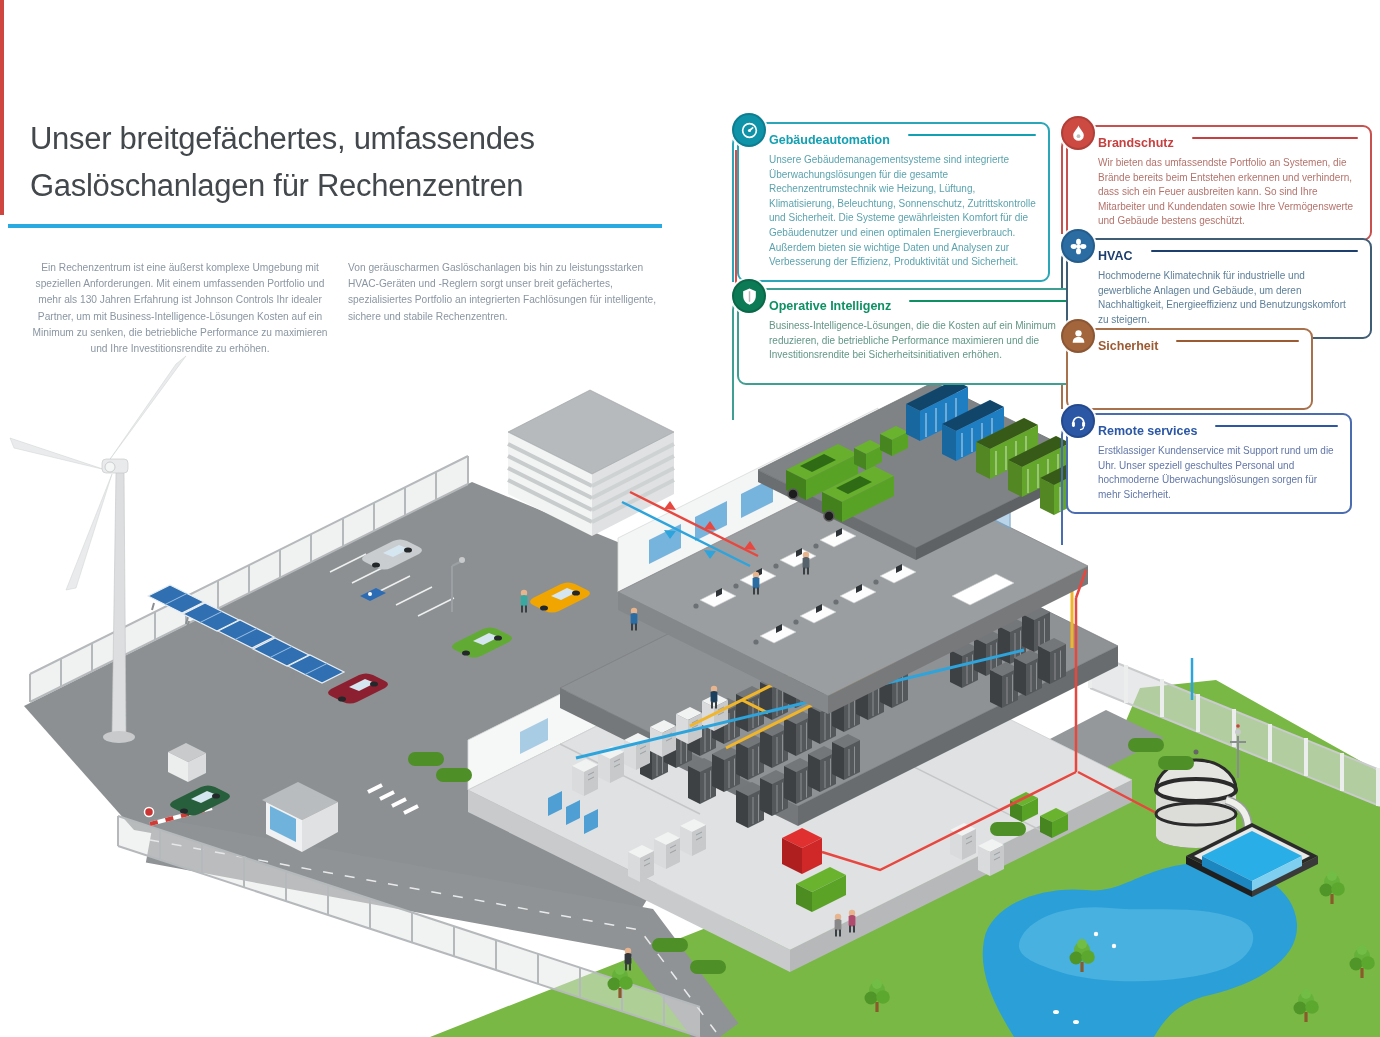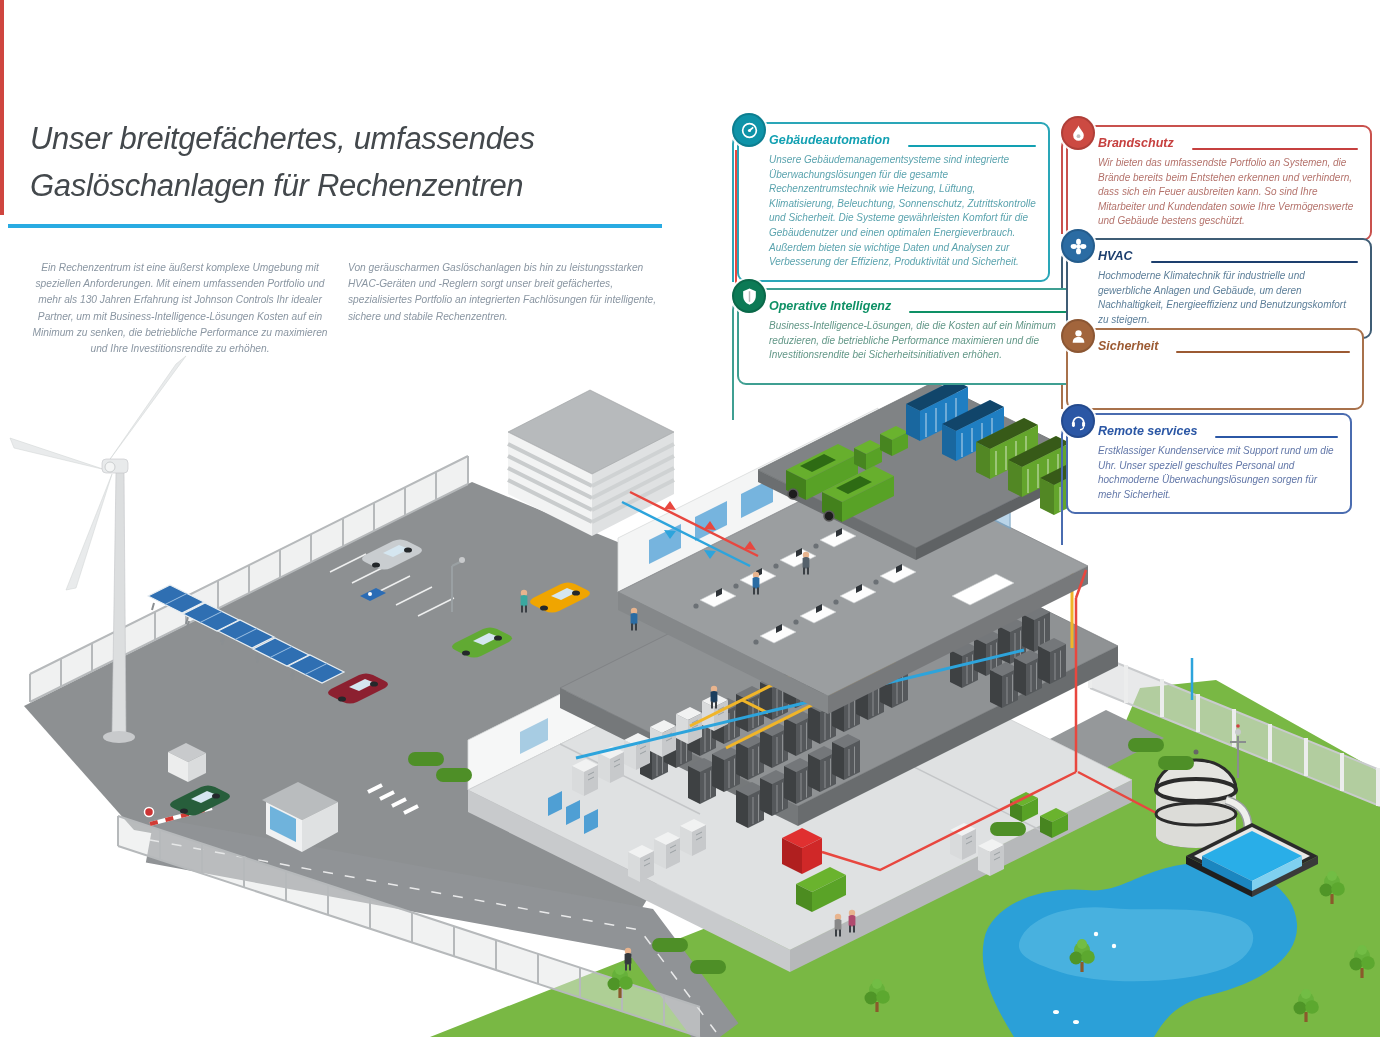--- a/index.html
+++ b/index.html
@@ -4,7 +4,7 @@
 <style>
   html,body{margin:0;padding:0;background:#ffffff;}
   .page{position:relative;width:1380px;height:1037px;background:#fff;overflow:hidden;
-        font-family:"Liberation Sans", sans-serif;font-style:italic;}
+        font-family:"Liberation Sans", sans-serif;}
   .edge-strip{position:absolute;left:0;top:0;width:4px;height:215px;background:#cf453f;}
   .illustration{position:absolute;left:0;top:0;width:1380px;height:1037px;z-index:1;}
   .page-title{position:absolute;left:30px;top:116px;z-index:4;font-size:31px;line-height:1.5;

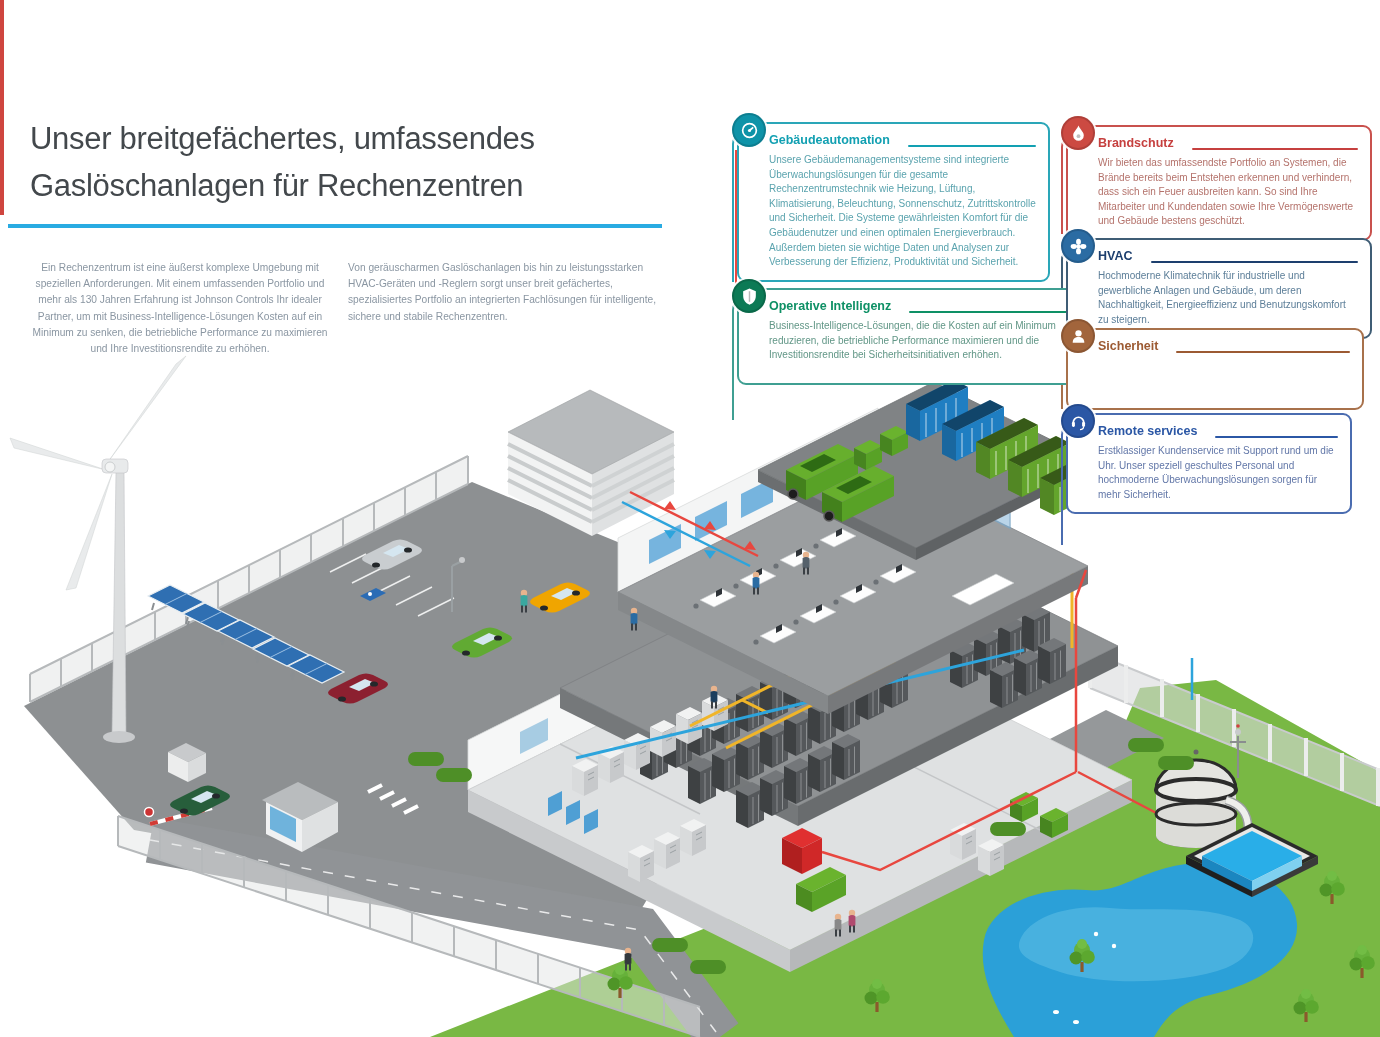--- a/index.html
+++ b/index.html
@@ -15,7 +15,7 @@
   .intro-right{left:348px;top:250px;width:312px;}
   .callout{position:absolute;z-index:5;background:#fff;border:2px solid var(--border,#999);
         border-radius:9px;padding:9px 12px 10px 30px;box-sizing:border-box;}
-  .callout .head{display:flex;align-items:flex-end;gap:18px;margin:0 0 6px 0;}
+  .callout .head{display:flex;align-items:flex-start;gap:18px;margin:0 0 6px 0;}
   .callout .head .ttl{font-size:12.5px;font-weight:bold;color:var(--accent,#333);white-space:nowrap;}
   .callout .head .rule{flex:1;height:2px;background:var(--accent,#333);margin-top:1px;border-radius:1px;}
   .callout .body{font-size:10px;line-height:1.46;color:var(--body,#777);}

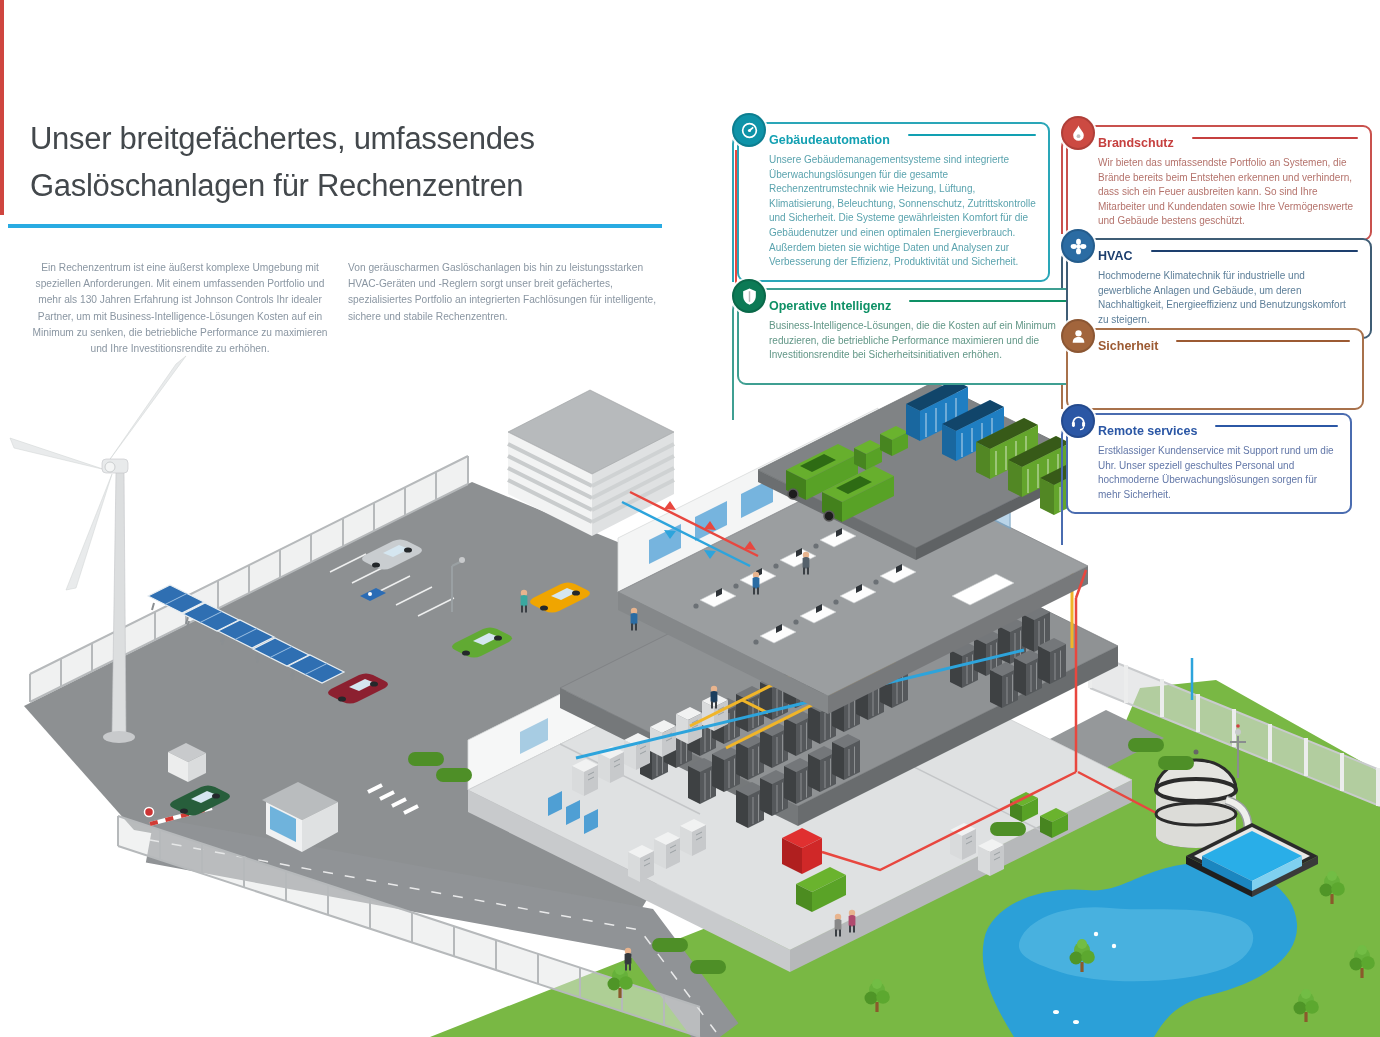--- a/index.html
+++ b/index.html
@@ -26,7 +26,7 @@
   .b2{left:737px;top:288px;width:373px;min-height:97px;}
   .b3{left:1066px;top:125px;width:306px;min-height:110px;}
   .b4{left:1066px;top:238px;width:306px;min-height:86px;}
-  .b5{left:1066px;top:328px;width:298px;min-height:82px;}
+  .b5{left:1066px;top:328px;width:247px;min-height:82px;}
   .b6{left:1066px;top:413px;width:286px;min-height:82px;}
 </style>
 </head>

